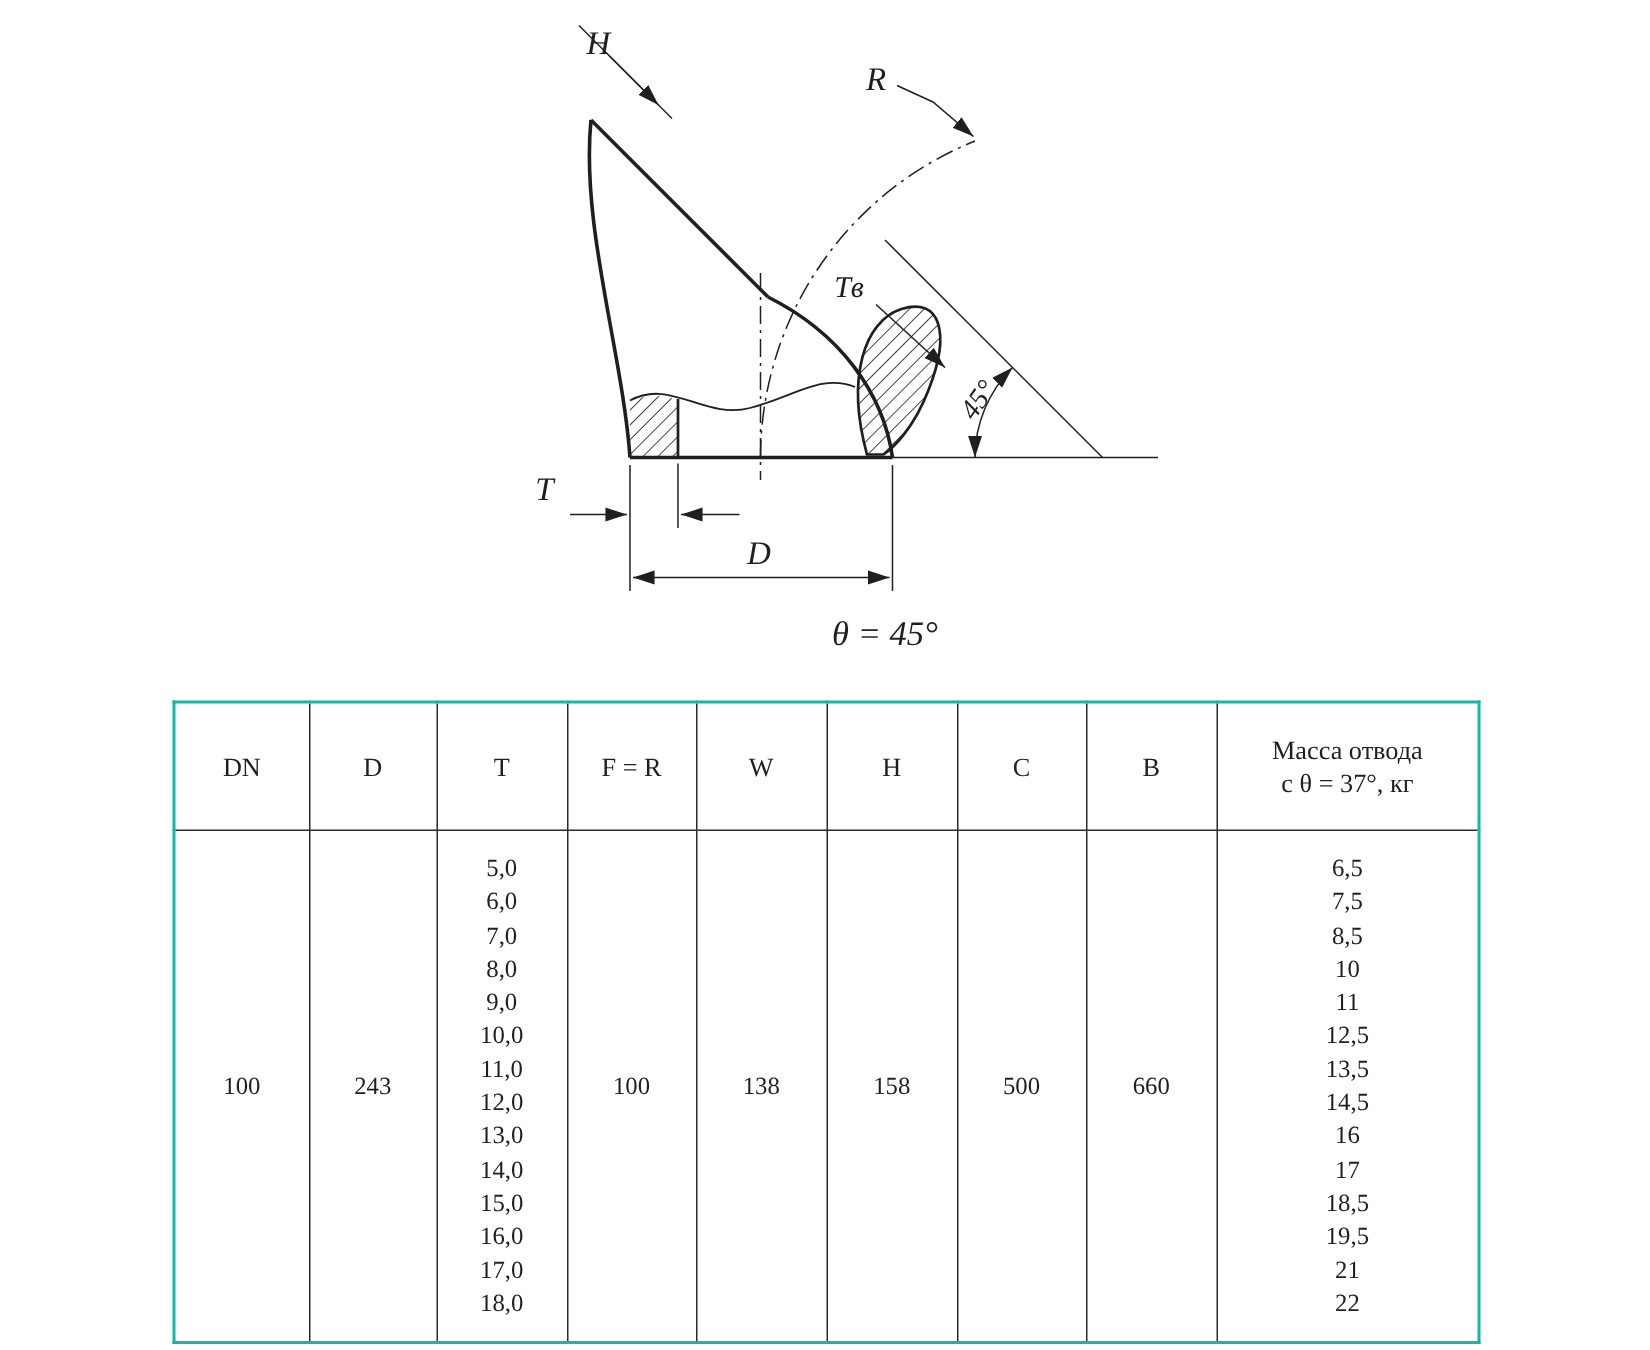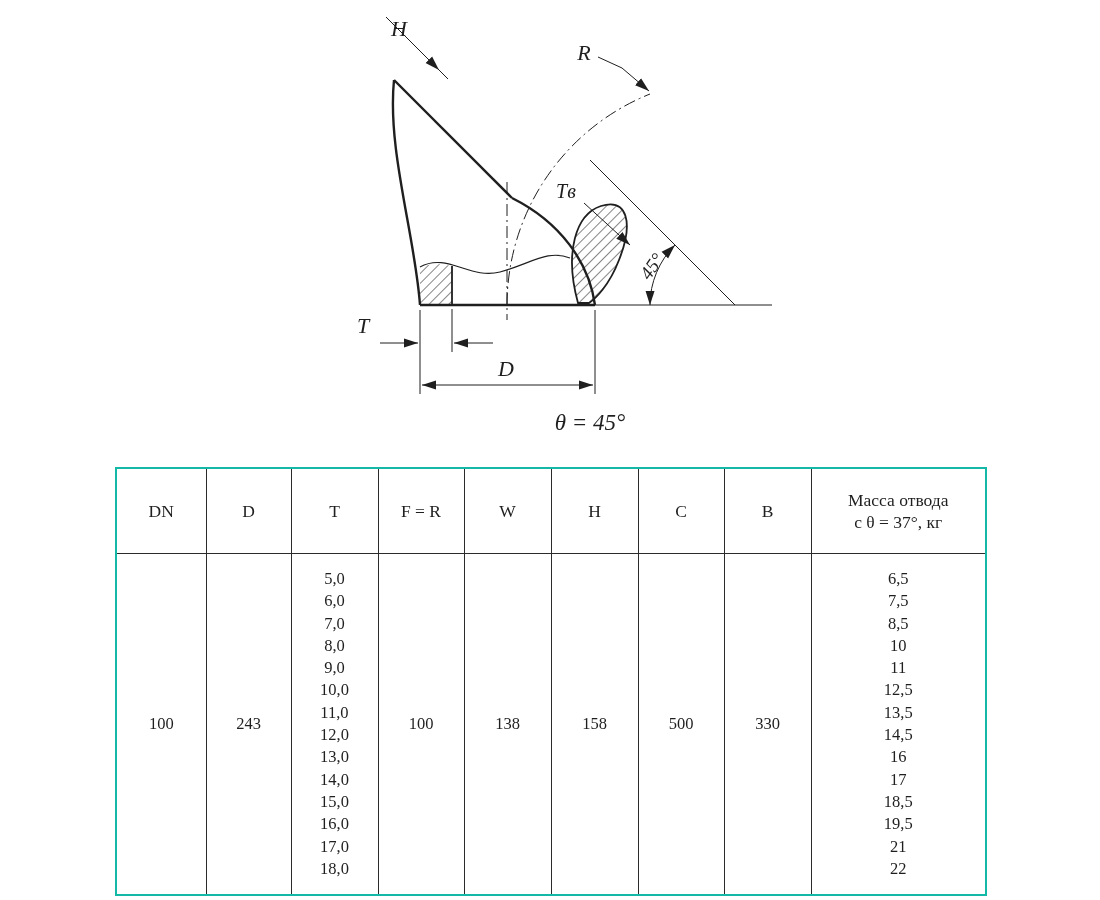--- a/index.html
+++ b/index.html
@@ -135,7 +135,7 @@
         <td>138</td>
         <td>158</td>
         <td>500</td>
-        <td>330</td>
+        <td>660</td>
         <td class="multi">6,5
 7,5
 8,5

